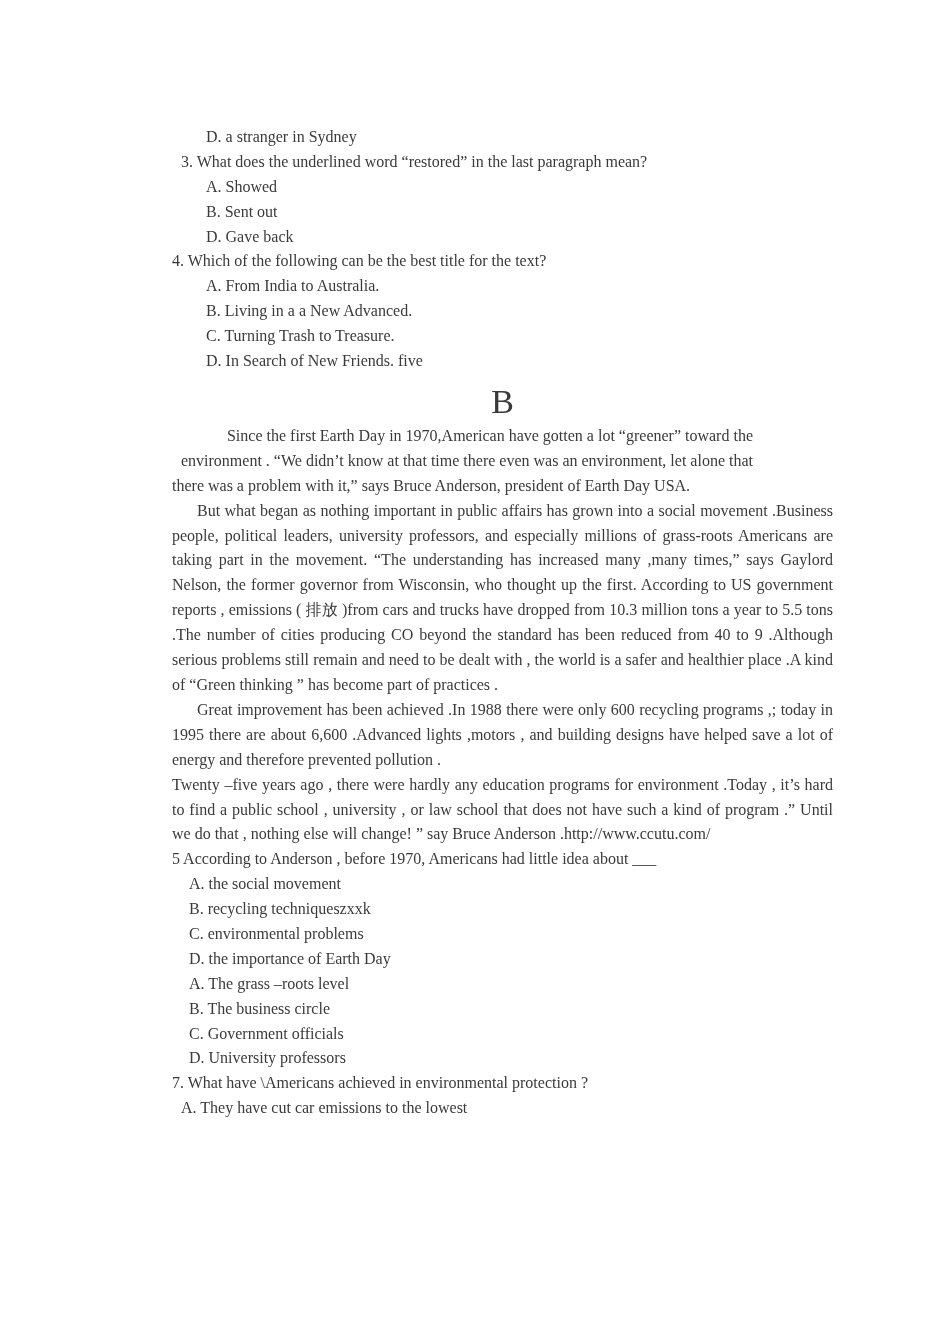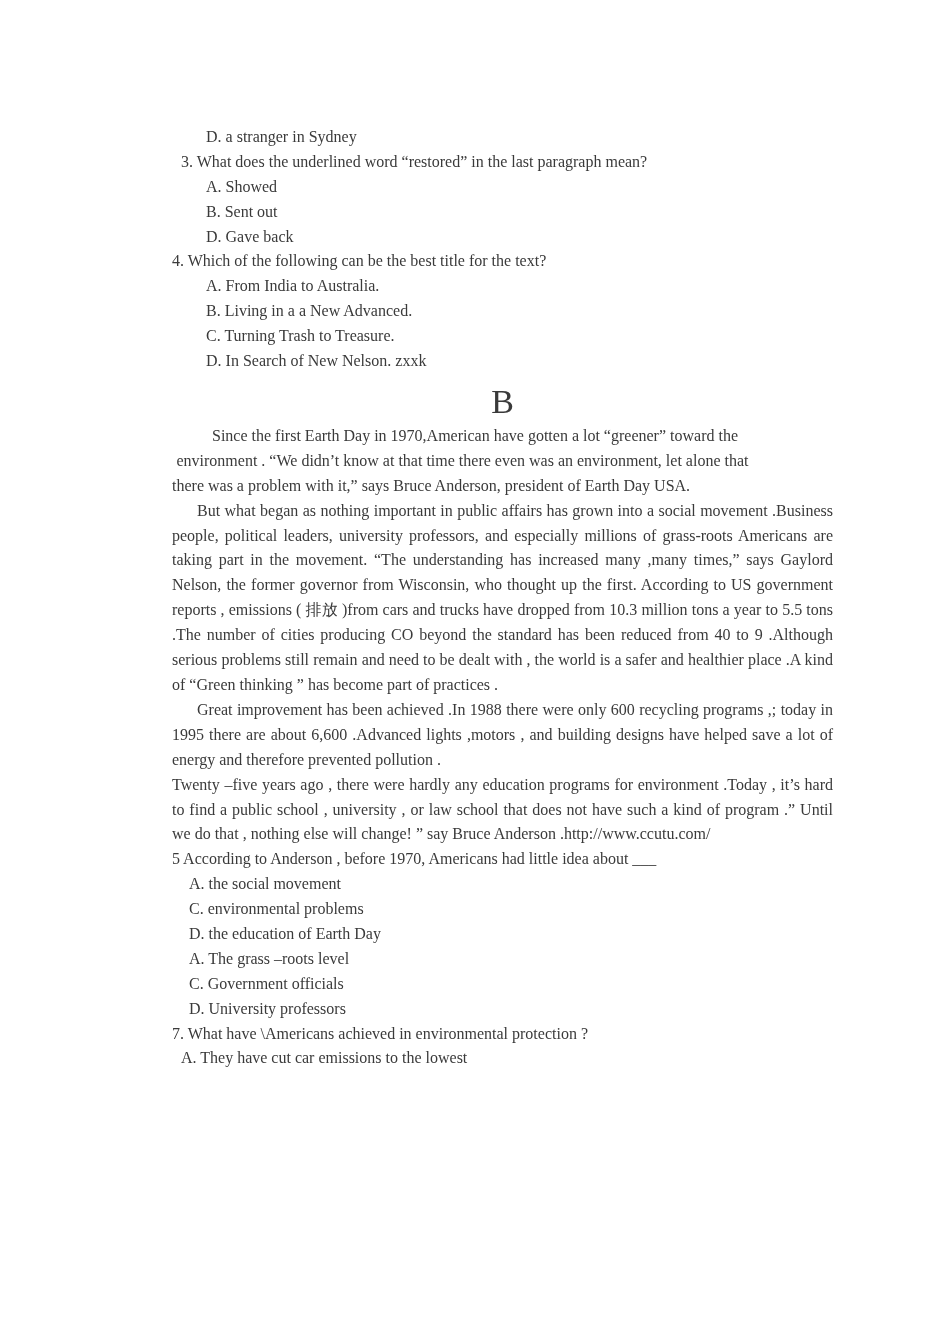--- a/index.html
+++ b/index.html
@@ -55,7 +55,7 @@
   <div class="line opt-deep">A. From India to Australia.</div>
   <div class="line opt-deep">B. Living in a a New Advanced.</div>
   <div class="line opt-deep">C. Turning Trash to Treasure.</div>
-  <div class="line opt-deep">D. In Search of New Nelson. zxxk</div>
+  <div class="line opt-deep">D. In Search of New Friends. five</div>
 
   <div class="section-title">B</div>
 

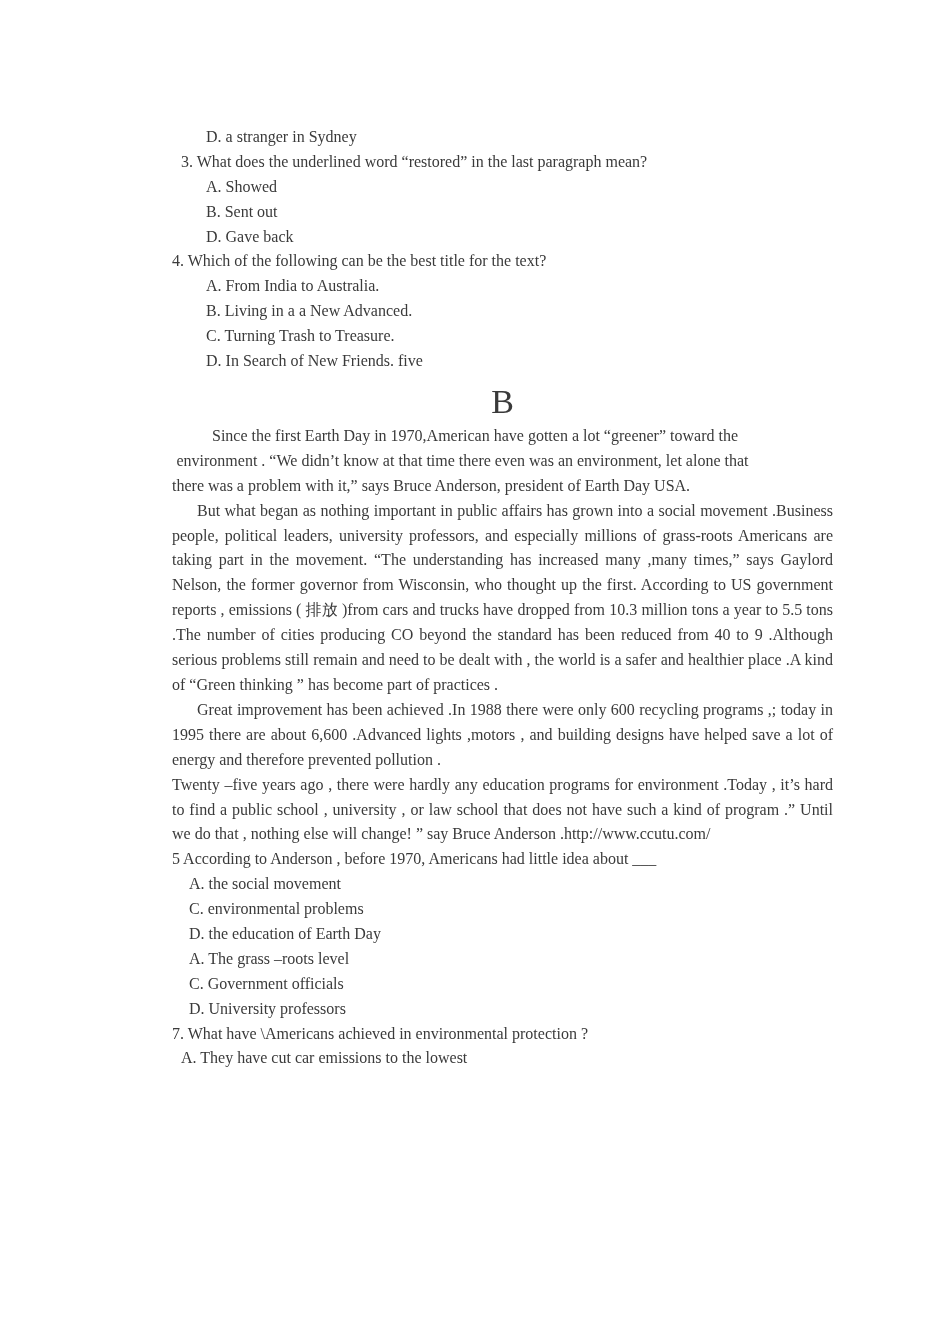--- a/index.html
+++ b/index.html
@@ -59,7 +59,7 @@
 
   <div class="section-title">B</div>
 
-  <div class="para indent" style="padding-right:80px; text-align:center;">Since the first Earth Day in 1970,American have gotten a lot “greener” toward the environment . “We didn’t know at that time there even was an environment, let alone that there was a problem with it,” says Bruce Anderson, president of Earth Day USA.</div>
+  <div class="para indent" style="padding-right:80px; text-align:right;">Since the first Earth Day in 1970,American have gotten a lot “greener” toward the environment . “We didn’t know at that time there even was an environment, let alone that there was a problem with it,” says Bruce Anderson, president of Earth Day USA.</div>
   <div class="para indent">But what began as nothing important in public affairs has grown into a social movement .Business people, political leaders, university professors, and especially millions of grass-roots Americans are taking part in the movement. “The understanding has increased many ,many times,” says Gaylord Nelson, the former governor from Wisconsin, who thought up the first. According to US government reports , emissions ( 排放 )from cars and trucks have dropped from 10.3 million tons a year to 5.5 tons .The number of cities producing CO beyond the standard has been reduced from 40 to 9 .Although serious problems still remain and need to be dealt with , the world is a safer and healthier place .A kind of “Green thinking ” has become part of practices .</div>
   <div class="para indent">Great improvement has been achieved .In 1988 there were only 600 recycling programs ,; today in 1995 there are about 6,600 .Advanced lights ,motors , and building designs have helped save a lot of energy and therefore prevented pollution .</div>
   <div class="para">Twenty –five years ago , there were hardly any education programs for environment .Today , it’s hard to find a public school , university , or law school that does not have such a kind of program .” Until we do that , nothing else will change! ” say Bruce Anderson .http://www.ccutu.com/</div>

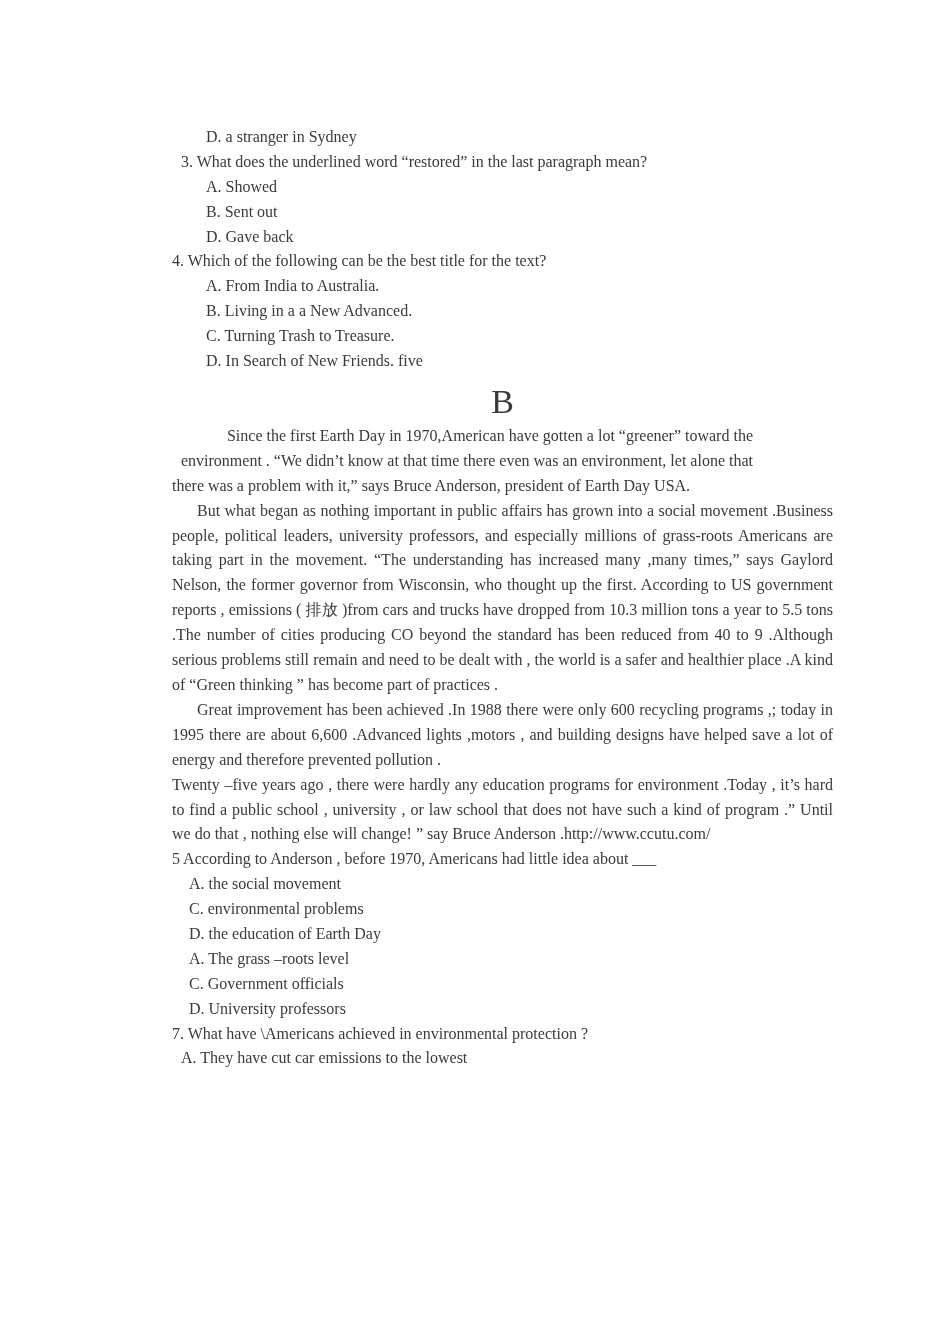--- a/index.html
+++ b/index.html
@@ -66,6 +66,7 @@
 
   <div class="line">5 According to Anderson , before 1970, Americans had little idea about ___</div>
   <div class="line opt-mid">A. the social movement</div>
+  <div class="line opt-mid">B. recycling techniqueszxxk</div>
   <div class="line opt-mid">C. environmental problems</div>
   <div class="line opt-mid">D. the education of Earth Day</div>
 

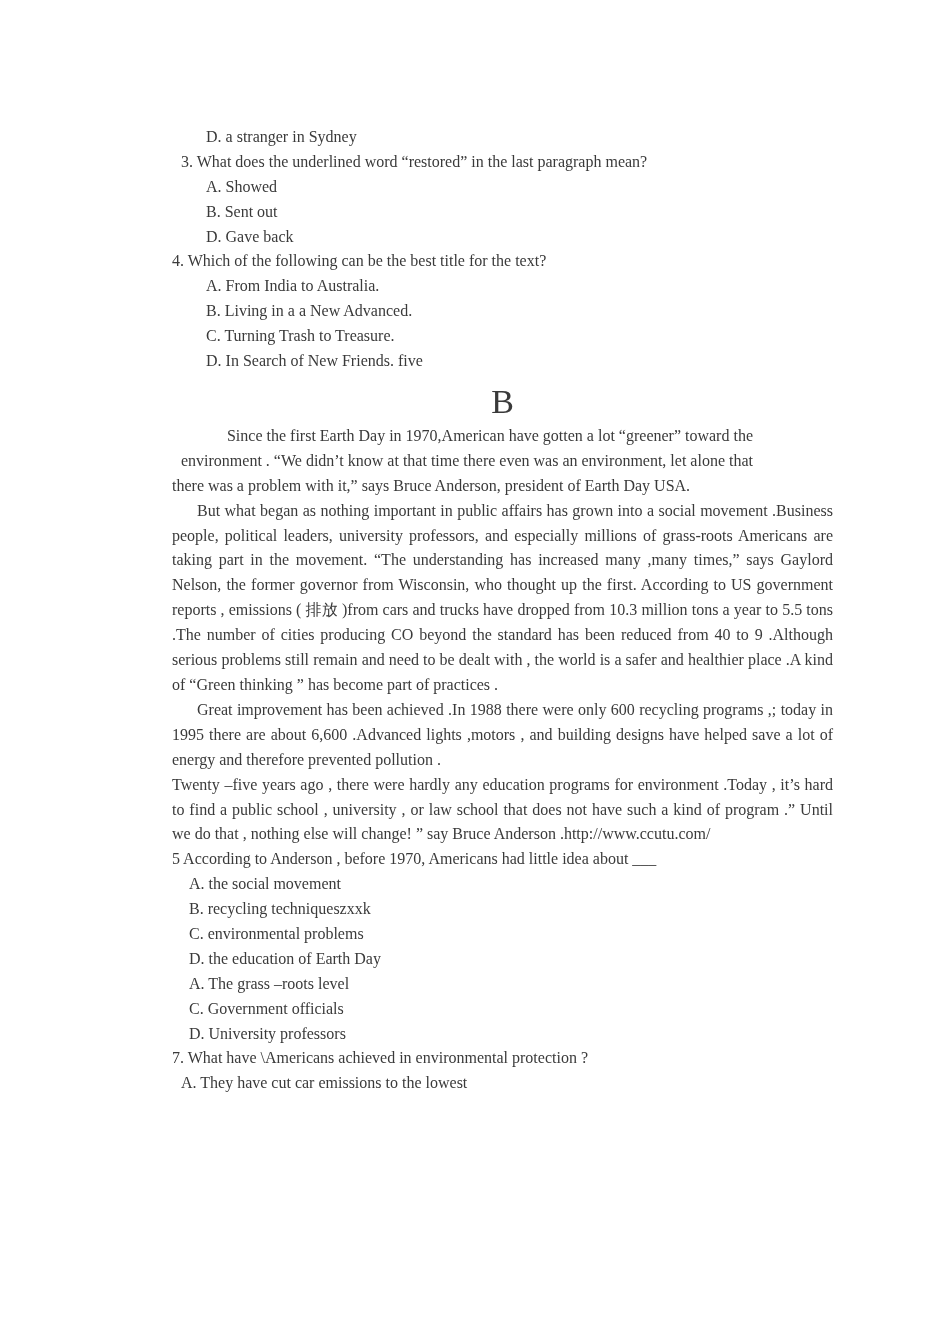--- a/index.html
+++ b/index.html
@@ -68,7 +68,7 @@
   <div class="line opt-mid">A. the social movement</div>
   <div class="line opt-mid">B. recycling techniqueszxxk</div>
   <div class="line opt-mid">C. environmental problems</div>
-  <div class="line opt-mid">D. the education of Earth Day</div>
+  <div class="line opt-mid">D. the importance of Earth Day</div>
 
   <div class="line opt-mid">A. The grass –roots level</div>
   <div class="line opt-mid">C. Government officials</div>

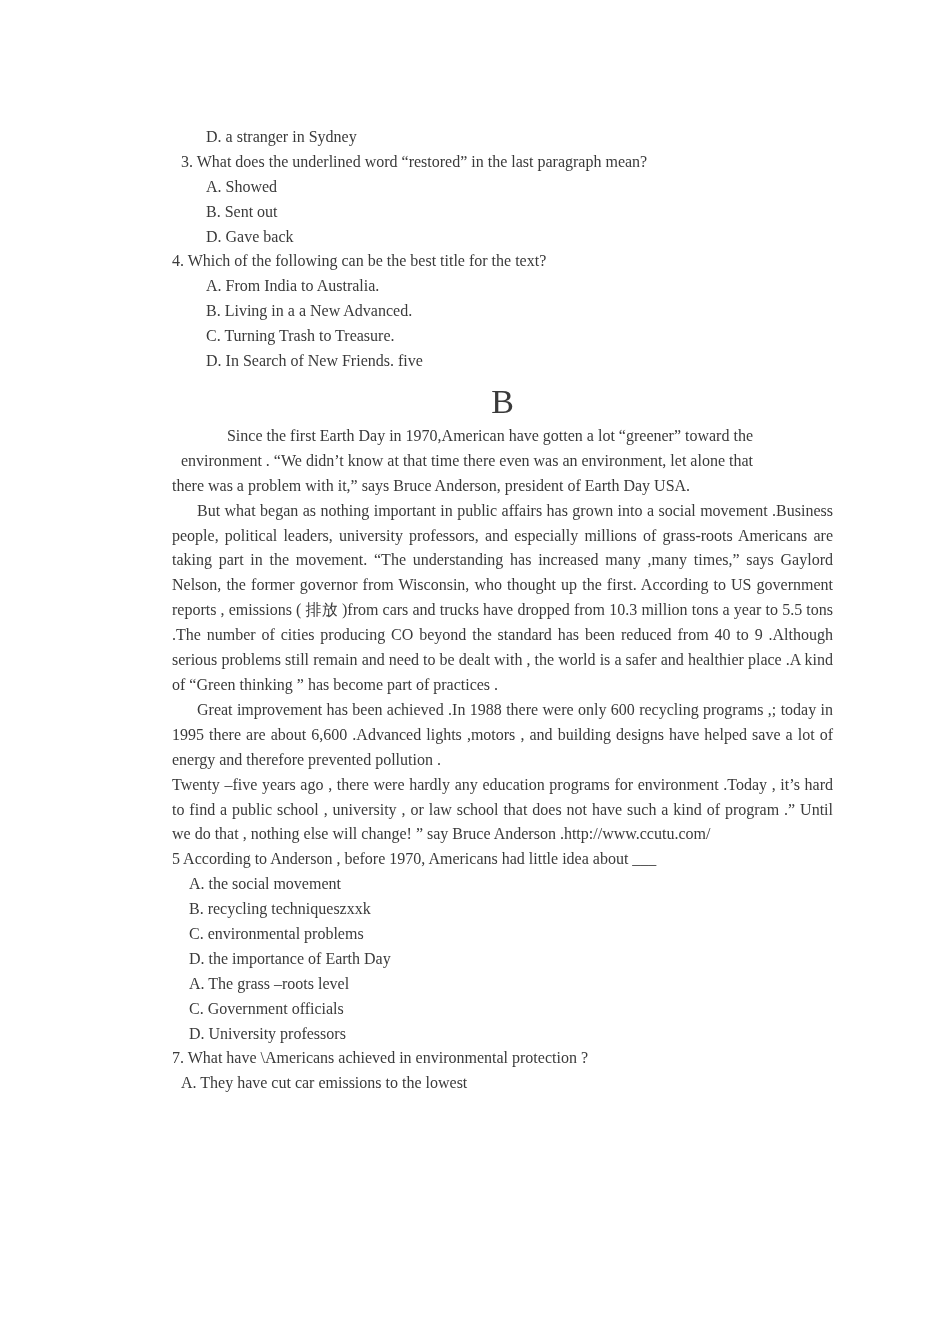--- a/index.html
+++ b/index.html
@@ -71,6 +71,7 @@
   <div class="line opt-mid">D. the importance of Earth Day</div>
 
   <div class="line opt-mid">A. The grass –roots level</div>
+  <div class="line opt-mid">B. The business circle</div>
   <div class="line opt-mid">C. Government officials</div>
   <div class="line opt-mid">D. University professors</div>
 

